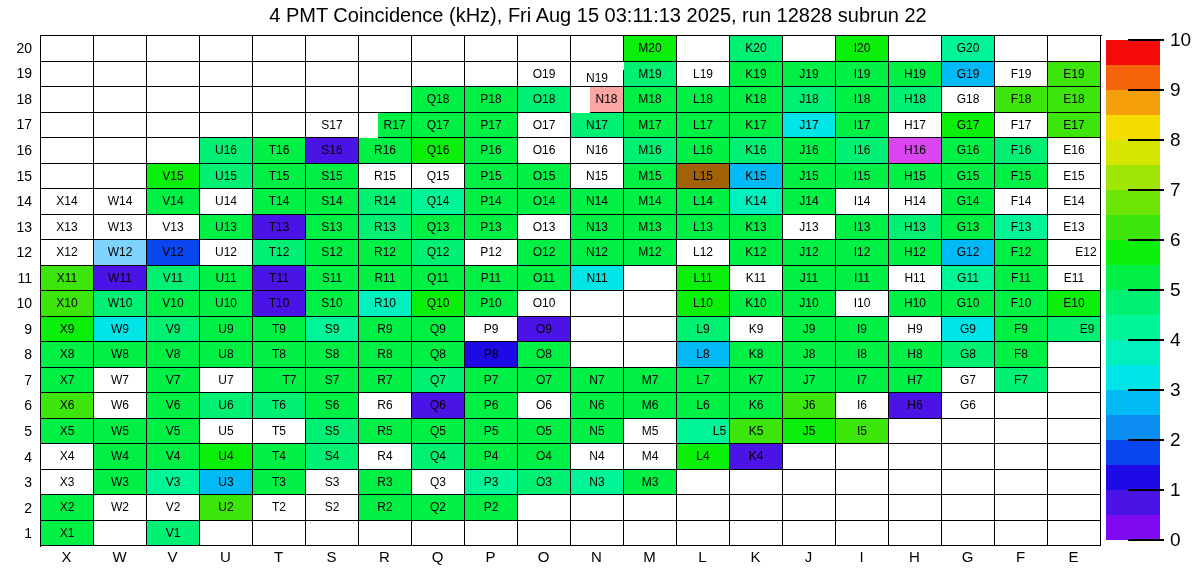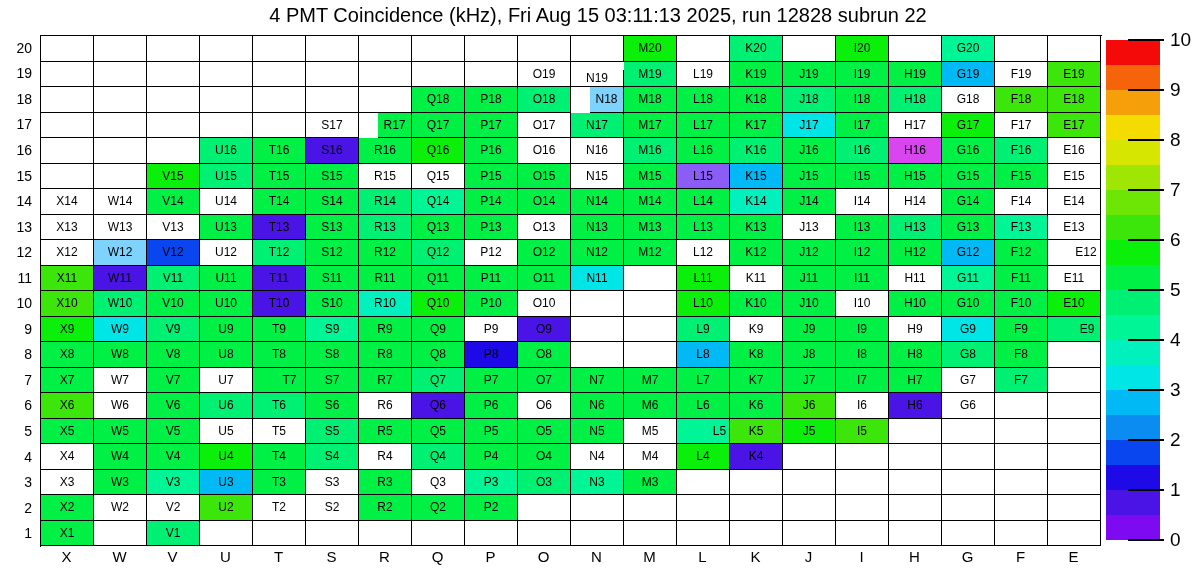--- a/index.html
+++ b/index.html
@@ -98,7 +98,7 @@
     <div class="cell" style="background: rgb(0, 240, 70);">Q18</div>
     <div class="cell" style="background: rgb(0, 240, 70);">P18</div>
     <div class="cell" style="background: rgb(0, 240, 115);">O18</div>
-    <div class="cell" style="background: #7dd3fc; margin-left: 19px;">N18</div>
+    <div class="cell" style="background: #fca5a5; margin-left: 19px;">N18</div>
     <div class="cell" style="background: rgb(0, 240, 70);">M18</div>
     <div class="cell" style="background: rgb(0, 240, 70);">L18</div>
     <div class="cell" style="background: rgb(0, 240, 70);">K18</div>

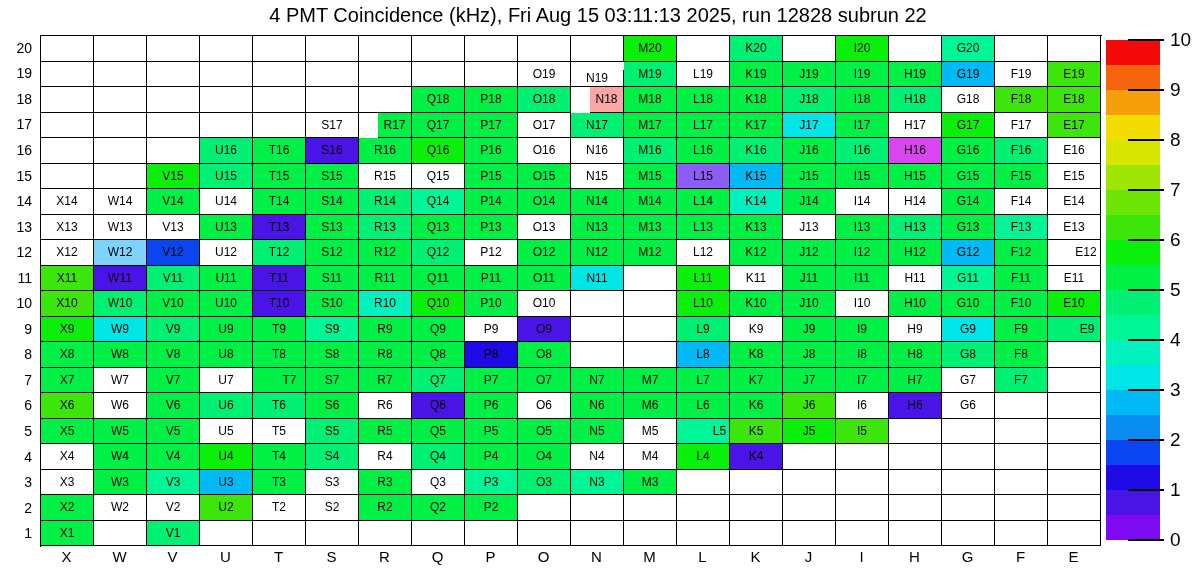--- a/index.html
+++ b/index.html
@@ -160,7 +160,7 @@
     <div class="cell" style="background: rgb(0, 240, 70);">O15</div>
     <div class="cell" style="background: rgb(255, 255, 255);">N15</div>
     <div class="cell" style="background: rgb(0, 240, 70);">M15</div>
-    <div class="cell" style="background: #8b5cf6;">L15</div>
+    <div class="cell" style="background: #a16207;">L15</div>
     <div class="cell" style="background: rgb(0, 185, 245);">K15</div>
     <div class="cell" style="background: rgb(0, 240, 70);">J15</div>
     <div class="cell" style="background: rgb(0, 240, 70);">I15</div>

